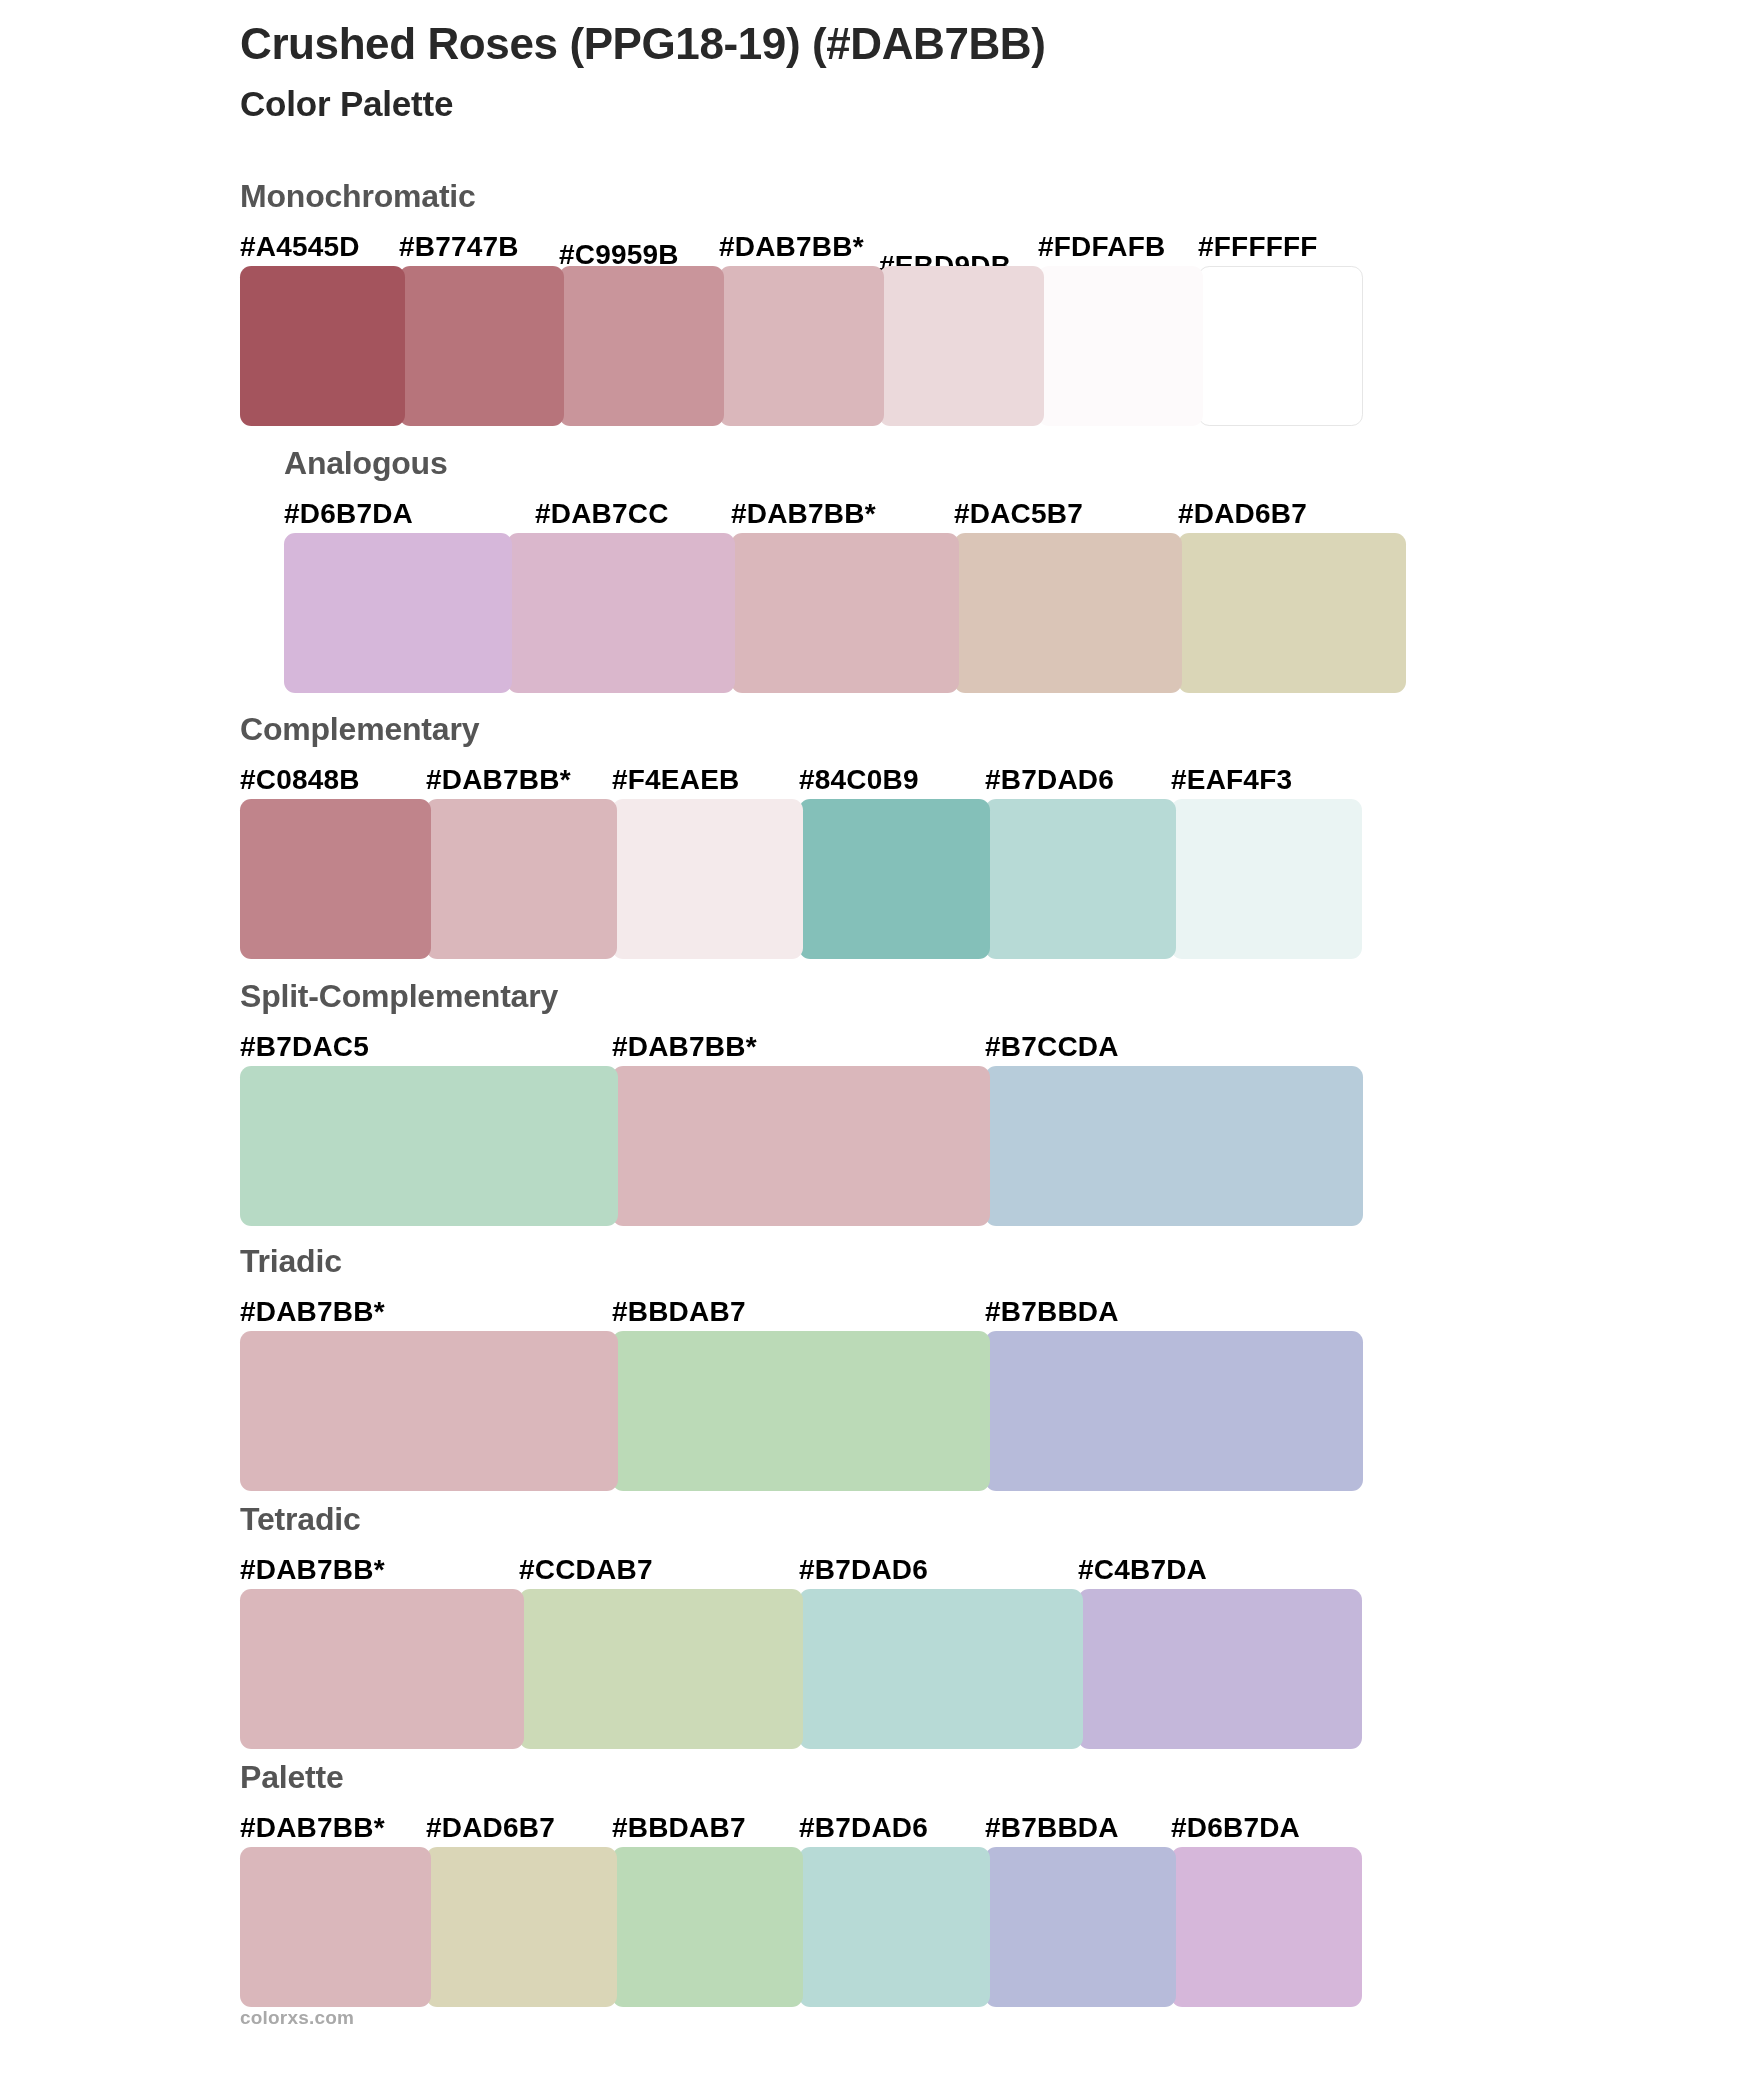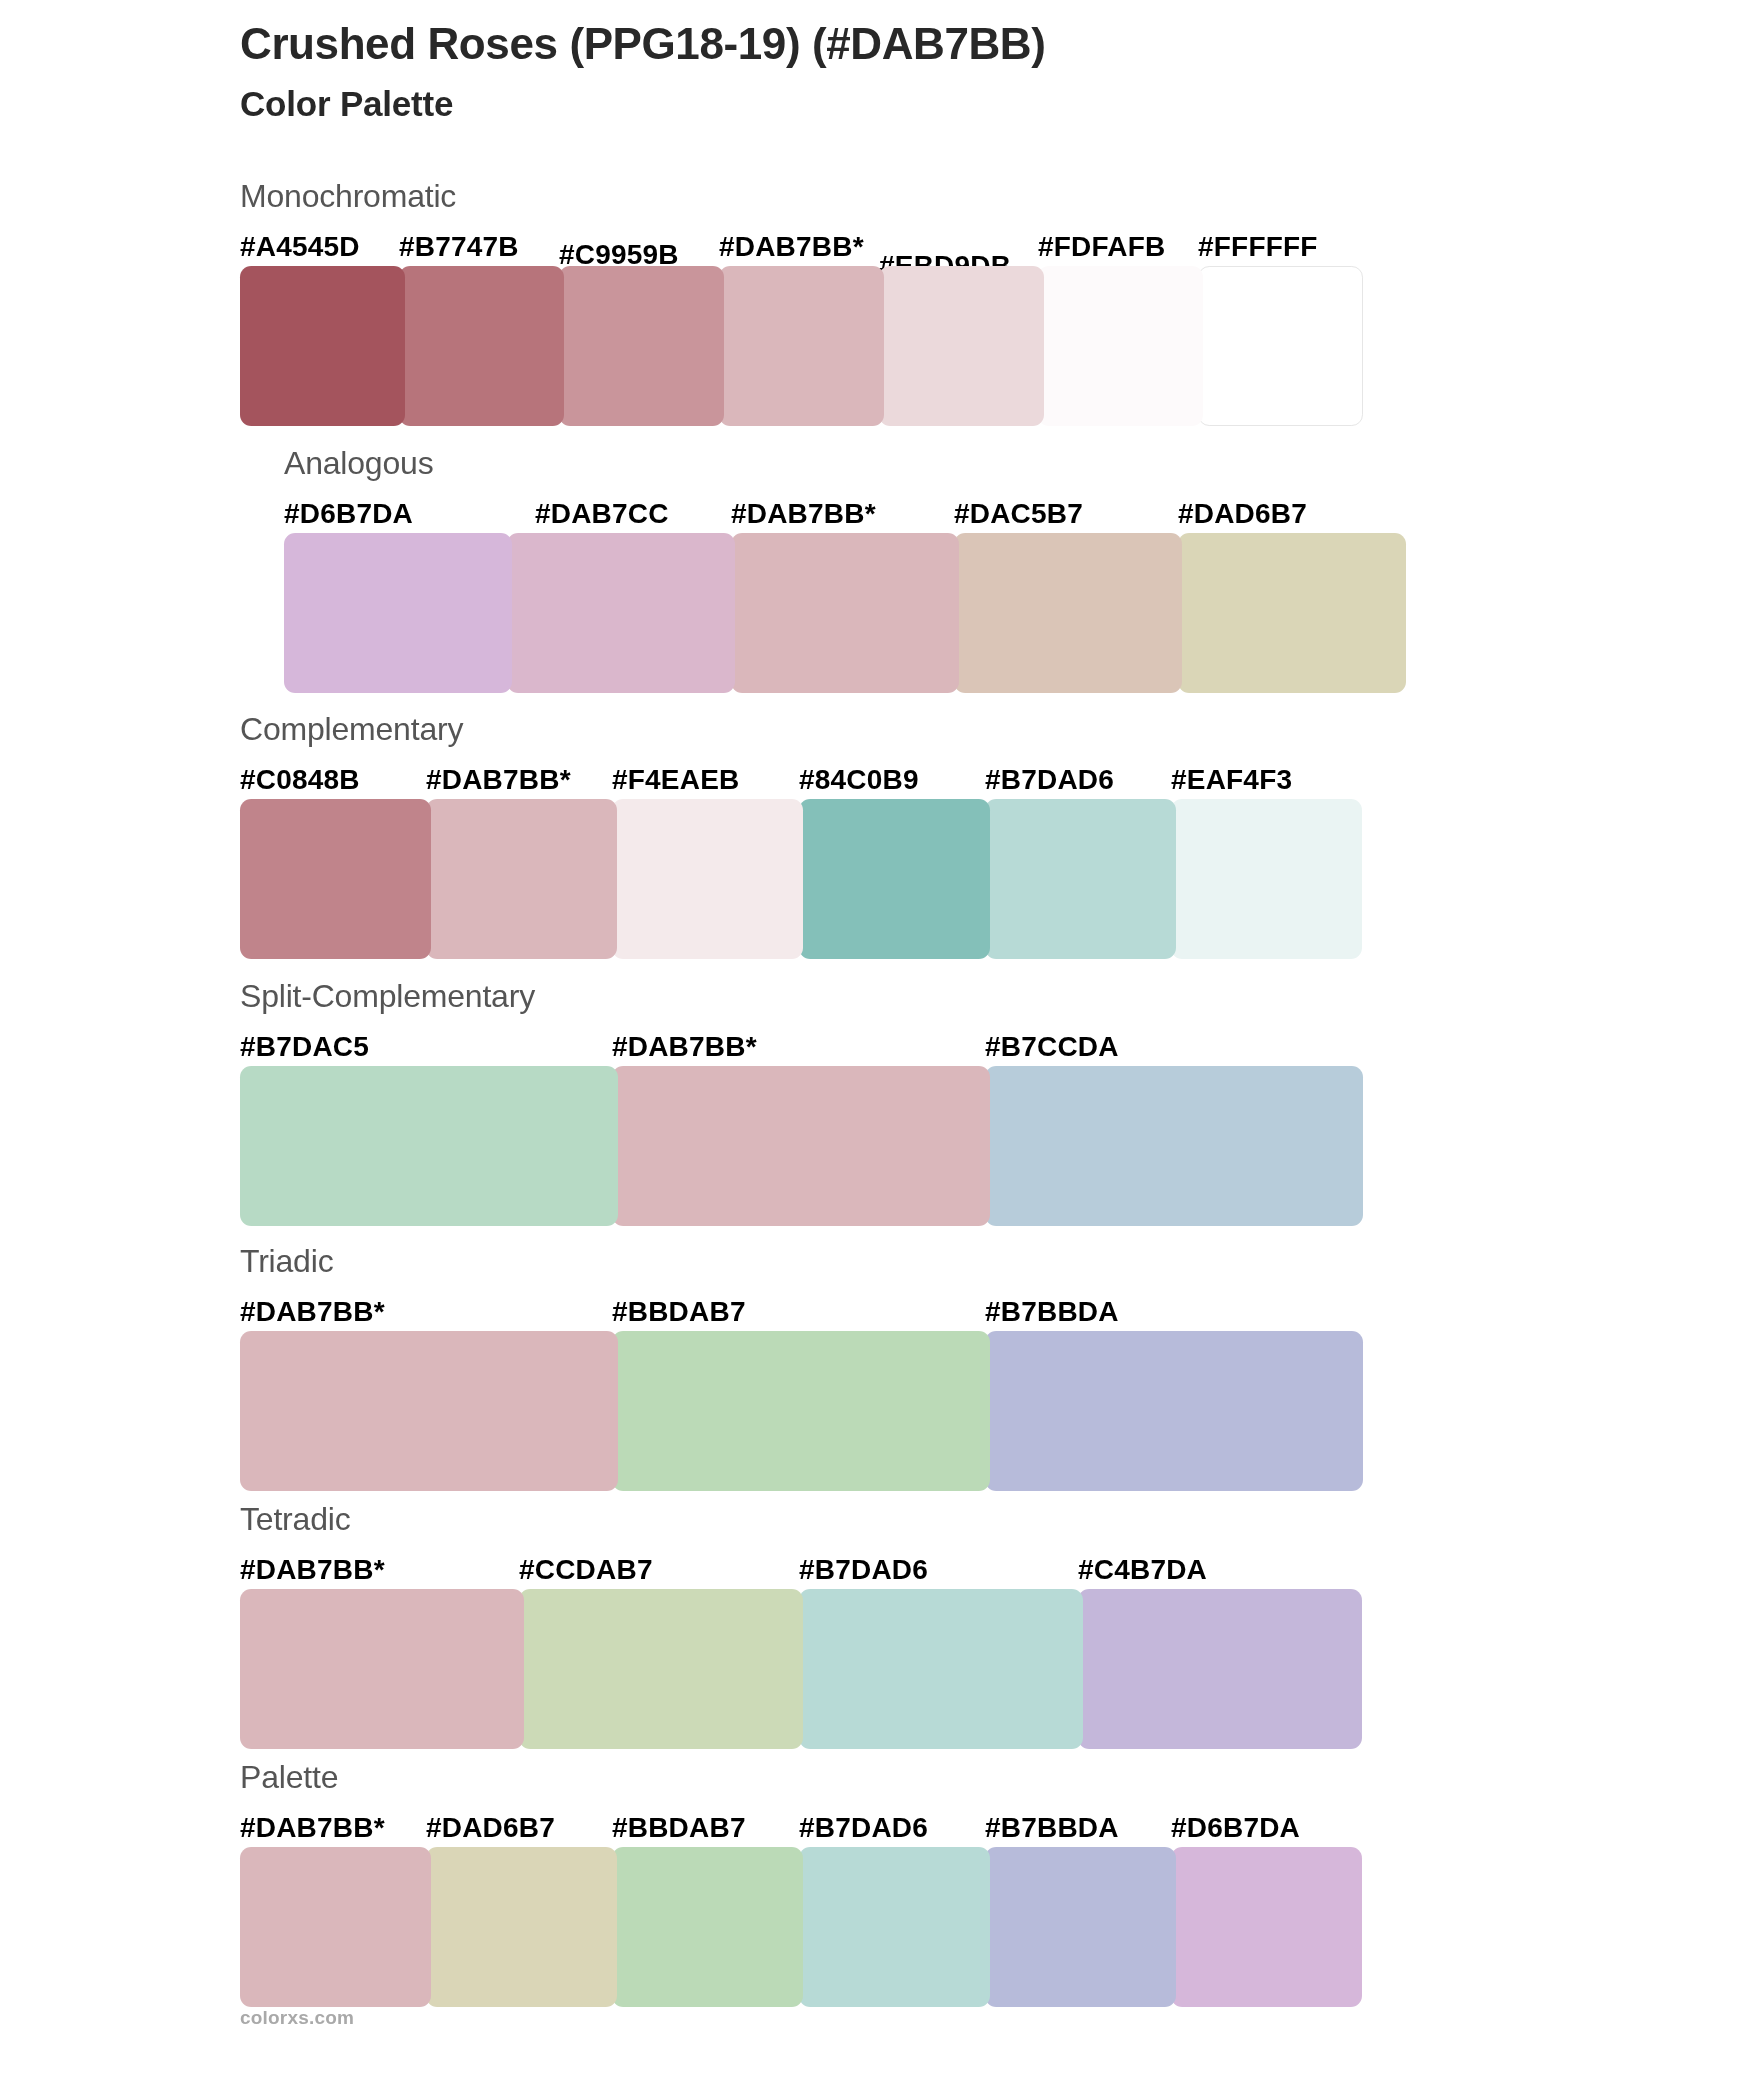--- a/index.html
+++ b/index.html
@@ -60,7 +60,7 @@
   }
   .section-heading {
     font-size: 32px;
-    font-weight: normal;
+    font-weight: bold;
     color: #555555;
     letter-spacing: -0.2px;
     margin: 0 0 0 240px;

